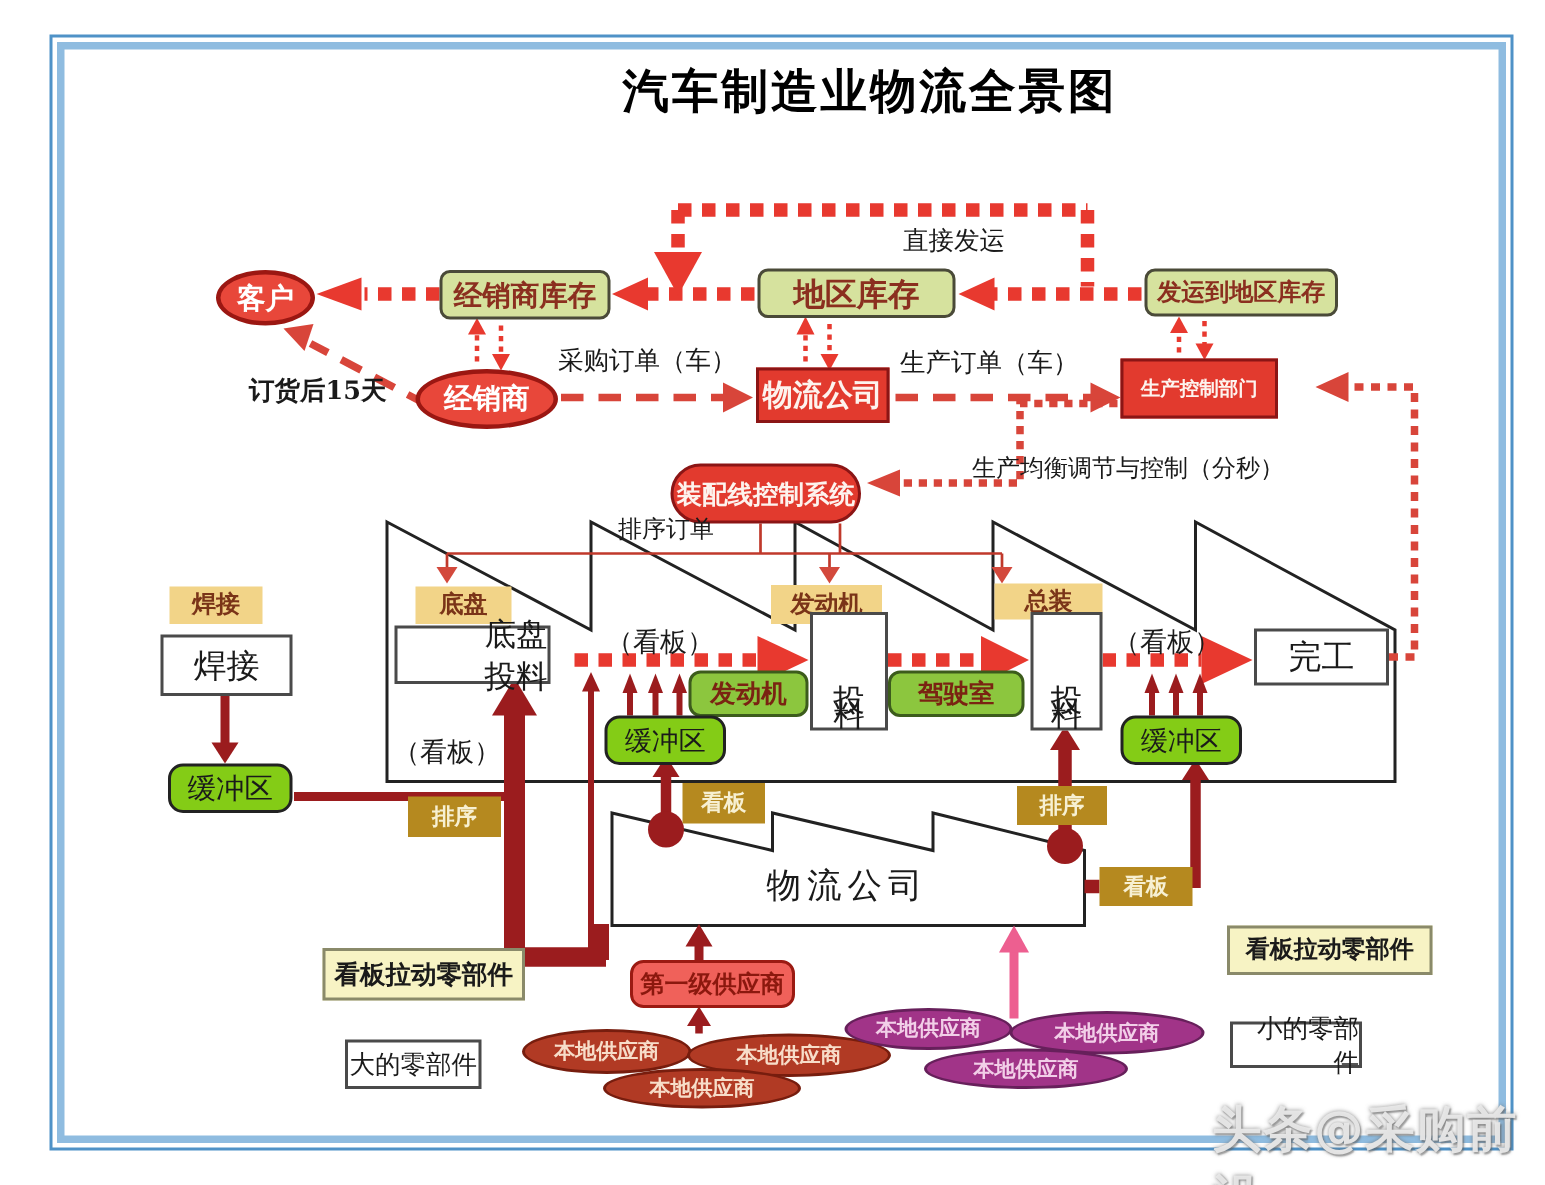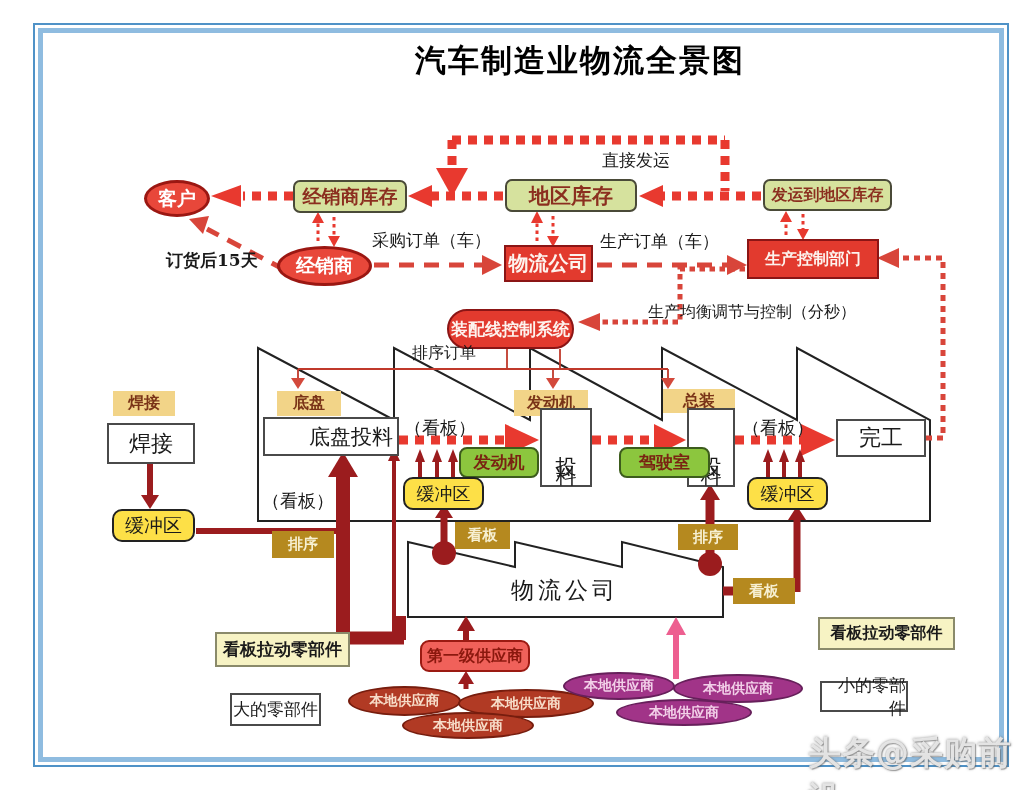--- a/index.html
+++ b/index.html
@@ -183,7 +183,7 @@
   <div class="node box-green" style="left:505px;top:179px;width:132px;height:33px;font-size:21px;">地区库存</div>
   <div class="node ellipse-red" style="left:277px;top:246px;width:95px;height:40px;font-size:19px;">经销商</div>
   <div class="node box-red" style="left:504px;top:245px;width:89px;height:37px;font-size:20px;">物流公司</div>
-  <div class="node box-red" style="left:747px;top:239px;width:132px;height:40px;font-size:16px;">生产控制部门</div>
+  <div class="node box-red" style="left:747px;top:239px;width:105px;height:40px;font-size:13px;">生产控制部门</div>
   <div class="node box-red" style="left:447px;top:309px;width:127px;height:40px;font-size:17px;border-radius:20px;">装配线控制系统</div>
 
   <div class="node tag-tan" style="left:113px;top:391px;width:62px;height:25px;font-size:16px;">焊接</div>

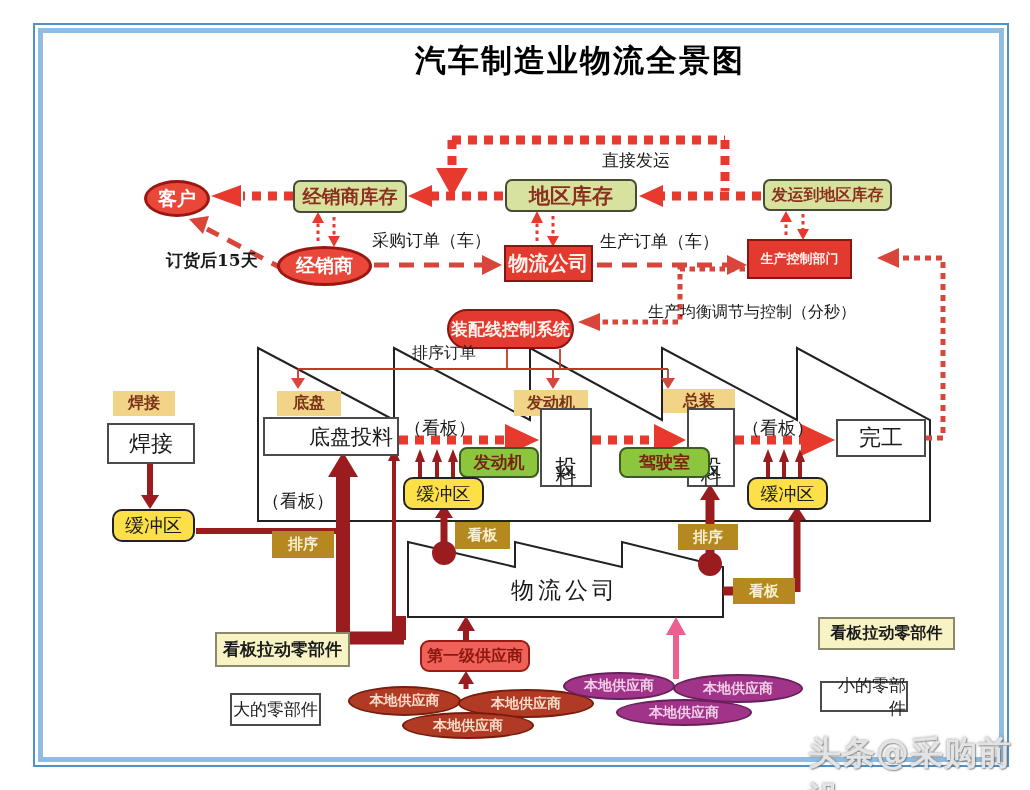--- a/index.html
+++ b/index.html
@@ -191,7 +191,7 @@
   <div class="node box-round-white" style="left:112px;top:509px;width:83px;height:33px;font-size:19px;">缓冲区</div>
 
   <div class="node tag-tan" style="left:277px;top:391px;width:64px;height:25px;font-size:16px;">底盘</div>
-  <div class="node box-white" style="left:263px;top:417px;width:136px;height:39px;font-size:21px;padding-left:40px;">底盘投料</div>
+  <div class="node box-white" style="left:263px;top:417px;width:104px;height:39px;font-size:21px;padding-left:40px;">底盘投料</div>
   <div class="node tag-tan" style="left:514px;top:390px;width:74px;height:26px;font-size:16px;">发动机</div>
   <div class="node tag-tan" style="left:663px;top:389px;width:72px;height:24px;font-size:16px;">总装</div>
 

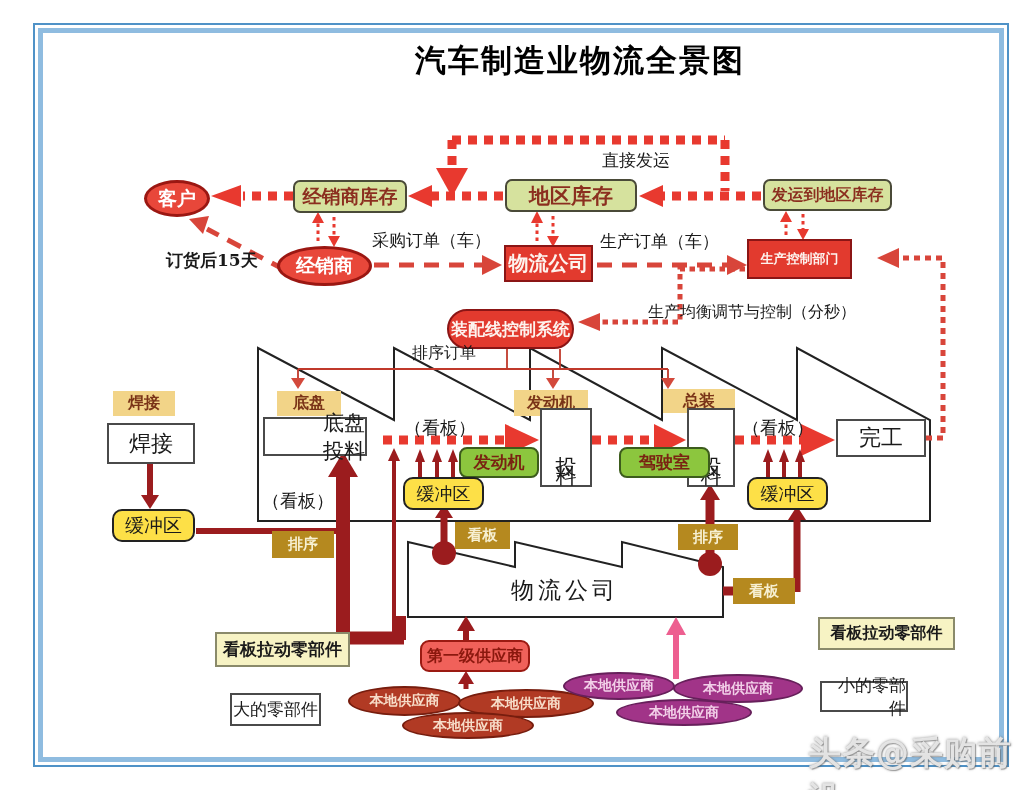--- a/index.html
+++ b/index.html
@@ -200,7 +200,7 @@
   <div class="node box-white" style="left:836px;top:419px;width:90px;height:38px;font-size:22px;">完工</div>
 
   <div class="node green-bright" style="left:459px;top:447px;width:80px;height:31px;font-size:17px;">发动机</div>
-  <div class="node green-bright" style="left:619px;top:447px;width:91px;height:31px;font-size:17px;">驾驶室</div>
+  <div class="node green-bright" style="left:592px;top:447px;width:91px;height:31px;font-size:17px;">驾驶室</div>
 
   <div class="node box-round-white" style="left:403px;top:477px;width:81px;height:33px;font-size:18px;">缓冲区</div>
   <div class="node box-round-white" style="left:747px;top:477px;width:81px;height:33px;font-size:18px;">缓冲区</div>

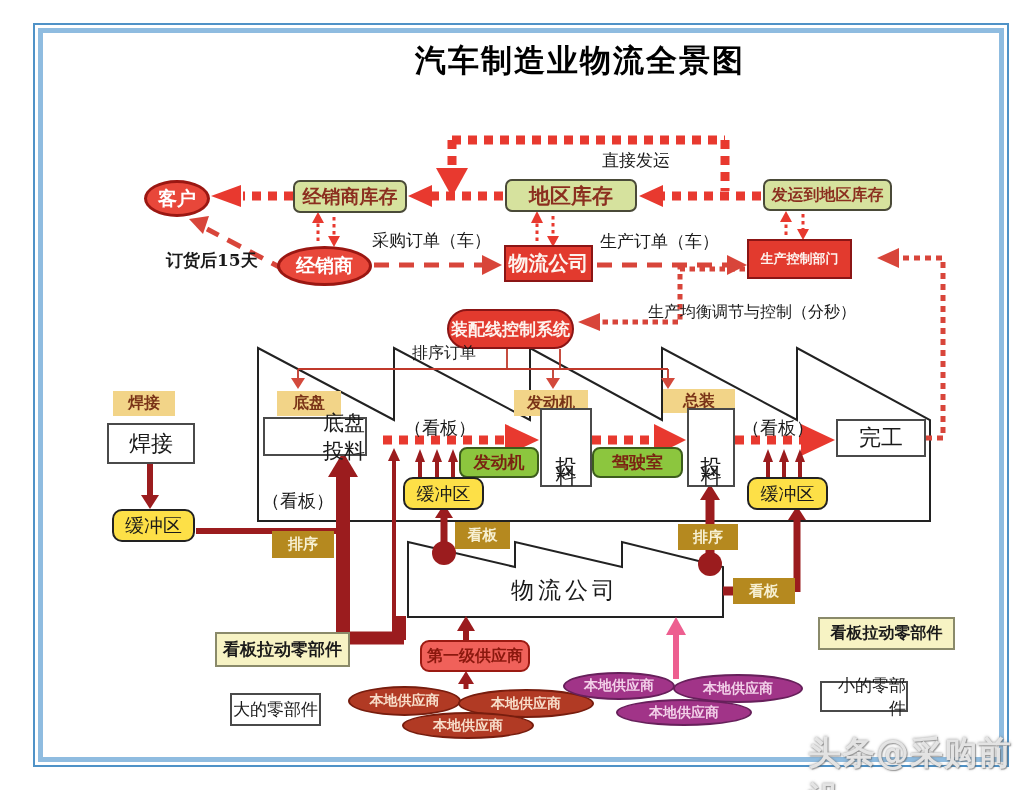--- a/index.html
+++ b/index.html
@@ -19,7 +19,7 @@
              color:#8b2f1f;font-weight:bold;}
   .box-red{background:#e23a2e;border:2px solid #8b1515;color:#fdf3ee;font-weight:bold;}
   .box-white{background:#fff;border:2px solid #4a4a4a;color:#1a1a1a;}
-  .box-round-white{background:#fde047;border:2px solid #222;border-radius:10px;color:#1a1a1a;}
+  .box-round-white{background:#84cc16;border:2px solid #222;border-radius:10px;color:#1a1a1a;}
   .tag-tan{background:#f2d488;color:#7a3418;font-weight:bold;}
   .tag-brown{background:#b5891f;color:#f7f0d2;font-weight:bold;}
   .green-bright{background:#8cc63e;border:2px solid #3c5c1c;border-radius:8px;

